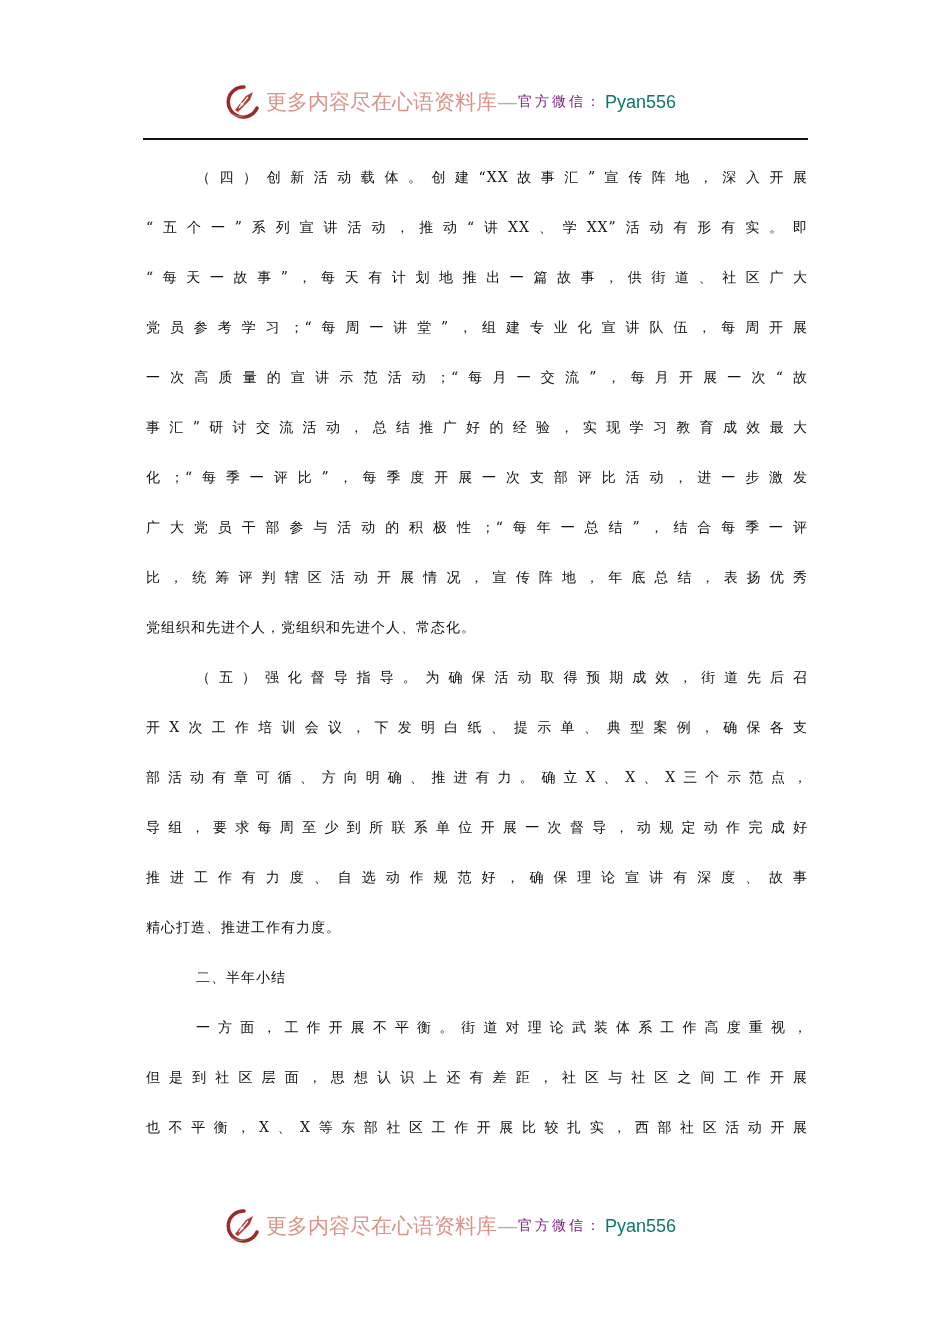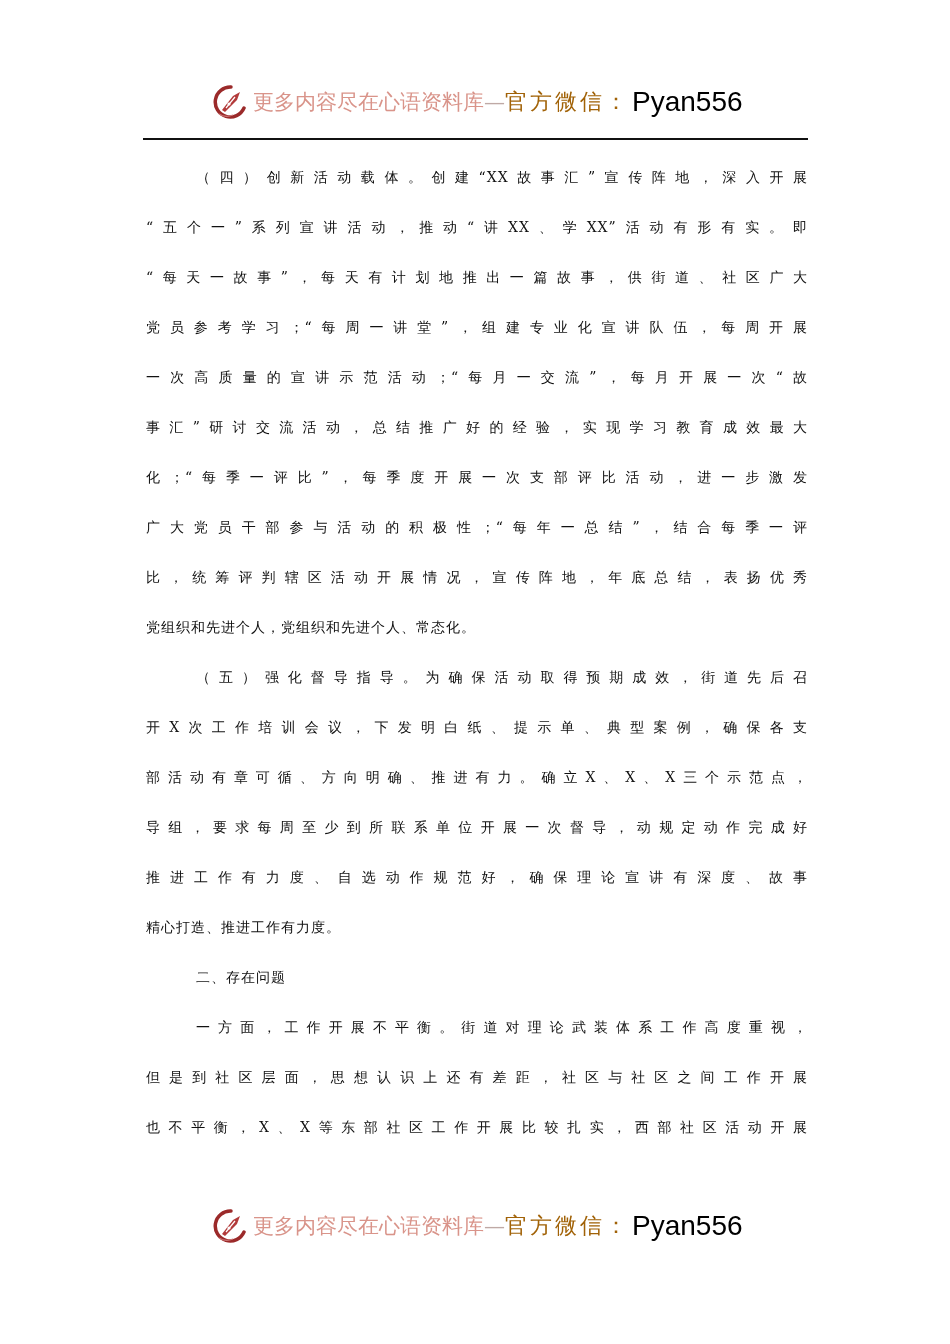--- a/index.html
+++ b/index.html
@@ -5,7 +5,7 @@
   html, body { margin: 0; padding: 0; background: #ffffff; }
   body { width: 950px; height: 1344px; position: relative; overflow: hidden;
          font-family: "DejaVu Serif", "Liberation Serif", serif; color: #111; }
-  .watermark { position: absolute; left: 213px; height: 40px; display: flex; align-items: center; white-space: nowrap; }
+  .watermark { position: absolute; left: 226px; height: 40px; display: flex; align-items: center; white-space: nowrap; }
   .watermark.top { top: 82px; }
   .watermark.bottom { top: 1206px; }
   .wm-logo { width: 36px; height: 36px; margin-right: 4px; }

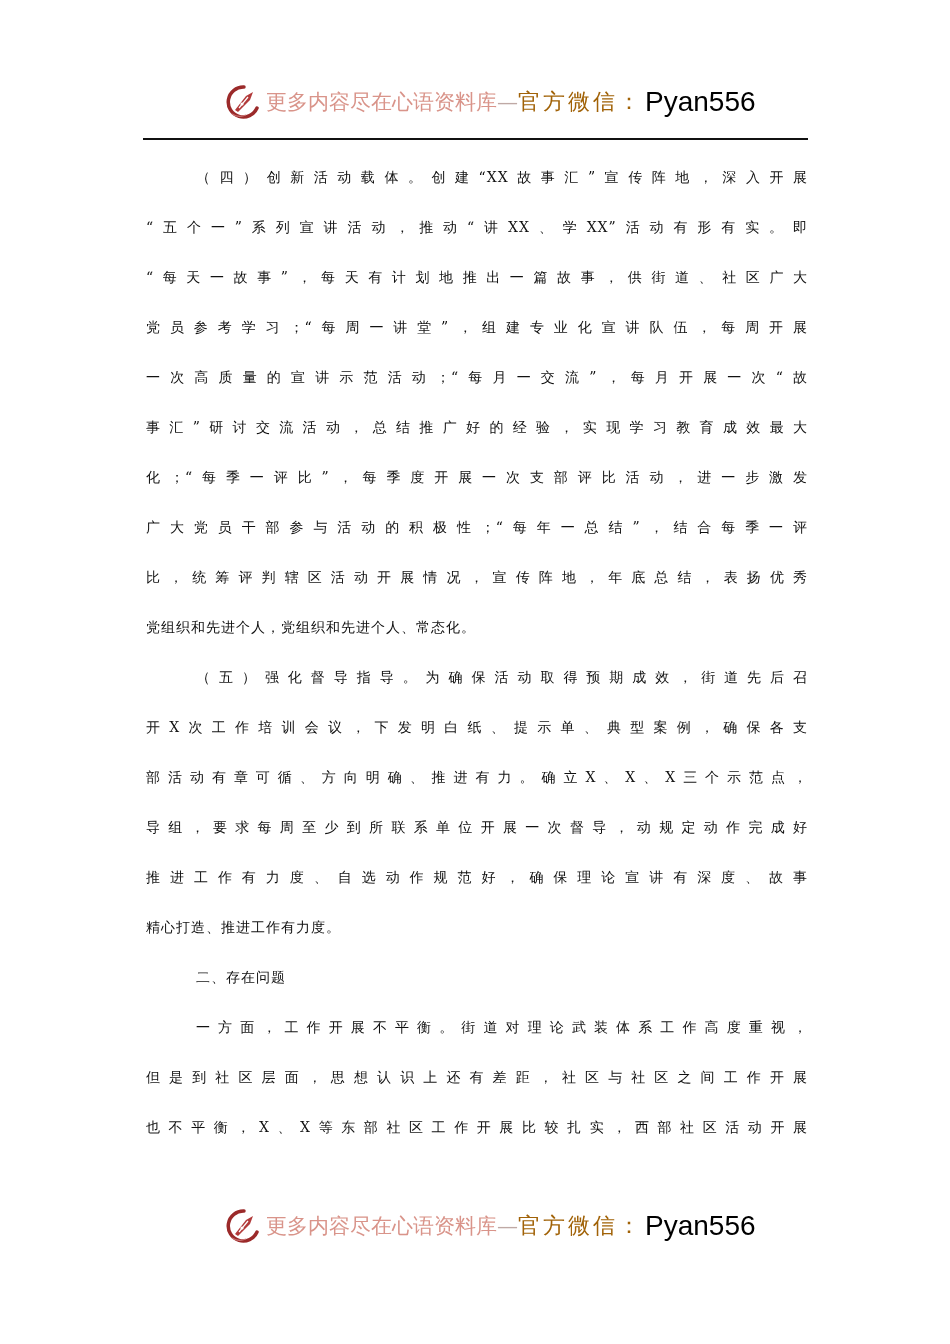--- a/index.html
+++ b/index.html
@@ -11,7 +11,7 @@
   .wm-logo { width: 36px; height: 36px; margin-right: 4px; }
   .wm-main { font-size: 21px; color: #d9948a; letter-spacing: 0px; font-family: "DejaVu Serif", serif; }
   .wm-dash { font-size: 21px; color: #bfa9a5; }
-  .wm-official { font-size: 22px; color: #a16207; letter-spacing: 3px; font-family: "DejaVu Serif", serif; }
+  .wm-official { font-size: 14px; color: #701a75; letter-spacing: 3px; font-family: "DejaVu Serif", serif; }
   .wm-id { font-size: 28px; color: #000000; font-family: "Liberation Sans", sans-serif; margin-left: 2px; }
   .rule { position: absolute; left: 143px; top: 138px; width: 665px; height: 2px; background: #111; }
   .content { position: absolute; left: 146px; top: 152px; width: 662px; }

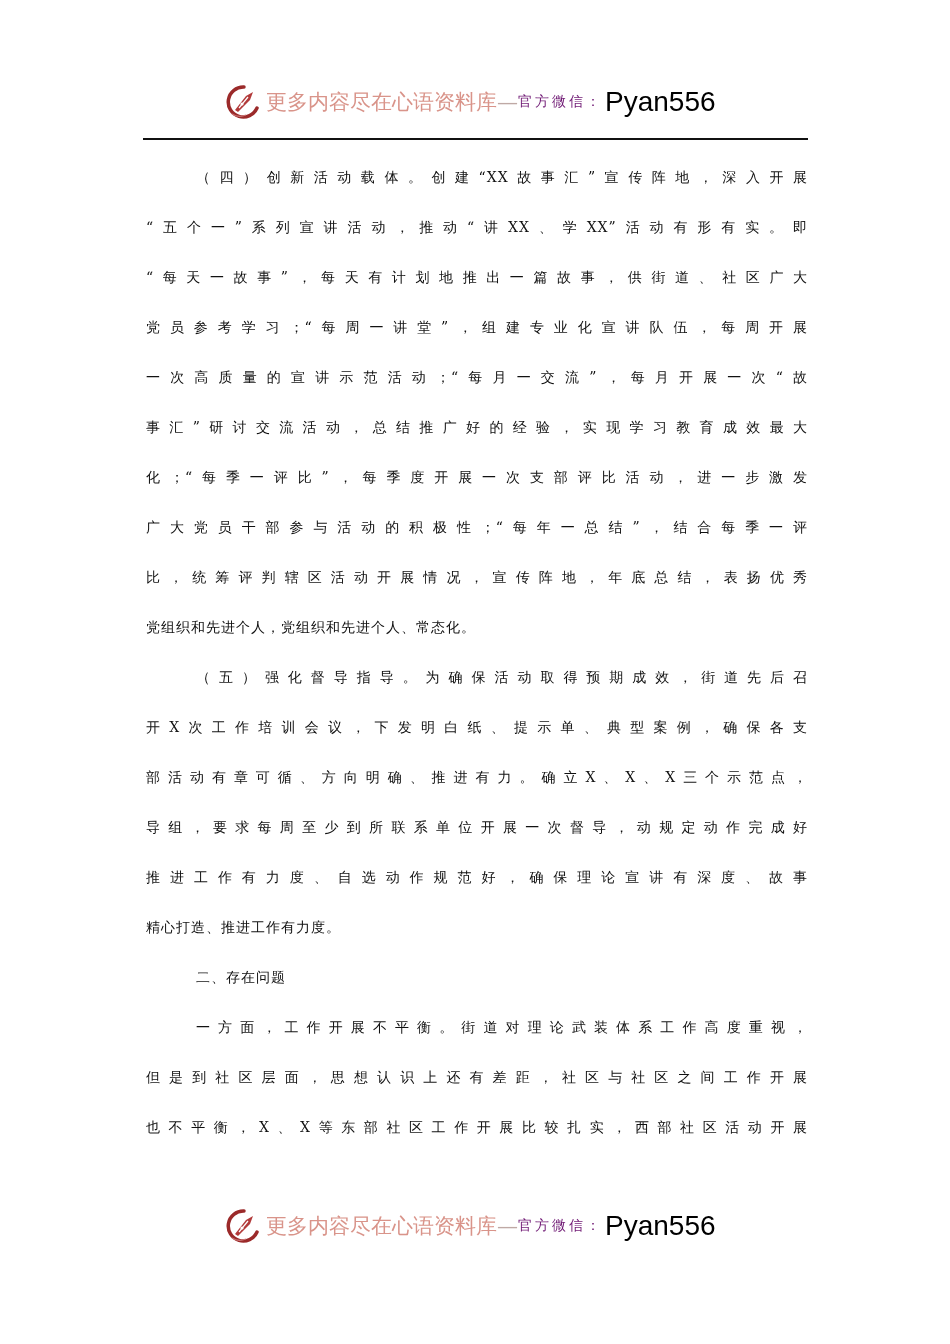--- a/index.html
+++ b/index.html
@@ -12,7 +12,7 @@
   .wm-main { font-size: 21px; color: #d9948a; letter-spacing: 0px; font-family: "DejaVu Serif", serif; }
   .wm-dash { font-size: 21px; color: #bfa9a5; }
   .wm-official { font-size: 14px; color: #701a75; letter-spacing: 3px; font-family: "DejaVu Serif", serif; }
-  .wm-id { font-size: 28px; color: #000000; font-family: "Liberation Sans", sans-serif; margin-left: 2px; }
+  .wm-id { font-size: 18px; color: #0f766e; font-family: "Liberation Sans", sans-serif; margin-left: 2px; }
   .rule { position: absolute; left: 143px; top: 138px; width: 665px; height: 2px; background: #111; }
   .content { position: absolute; left: 146px; top: 152px; width: 662px; }
   .line { height: 50px; line-height: 50px; font-size: 14px; white-space: nowrap;

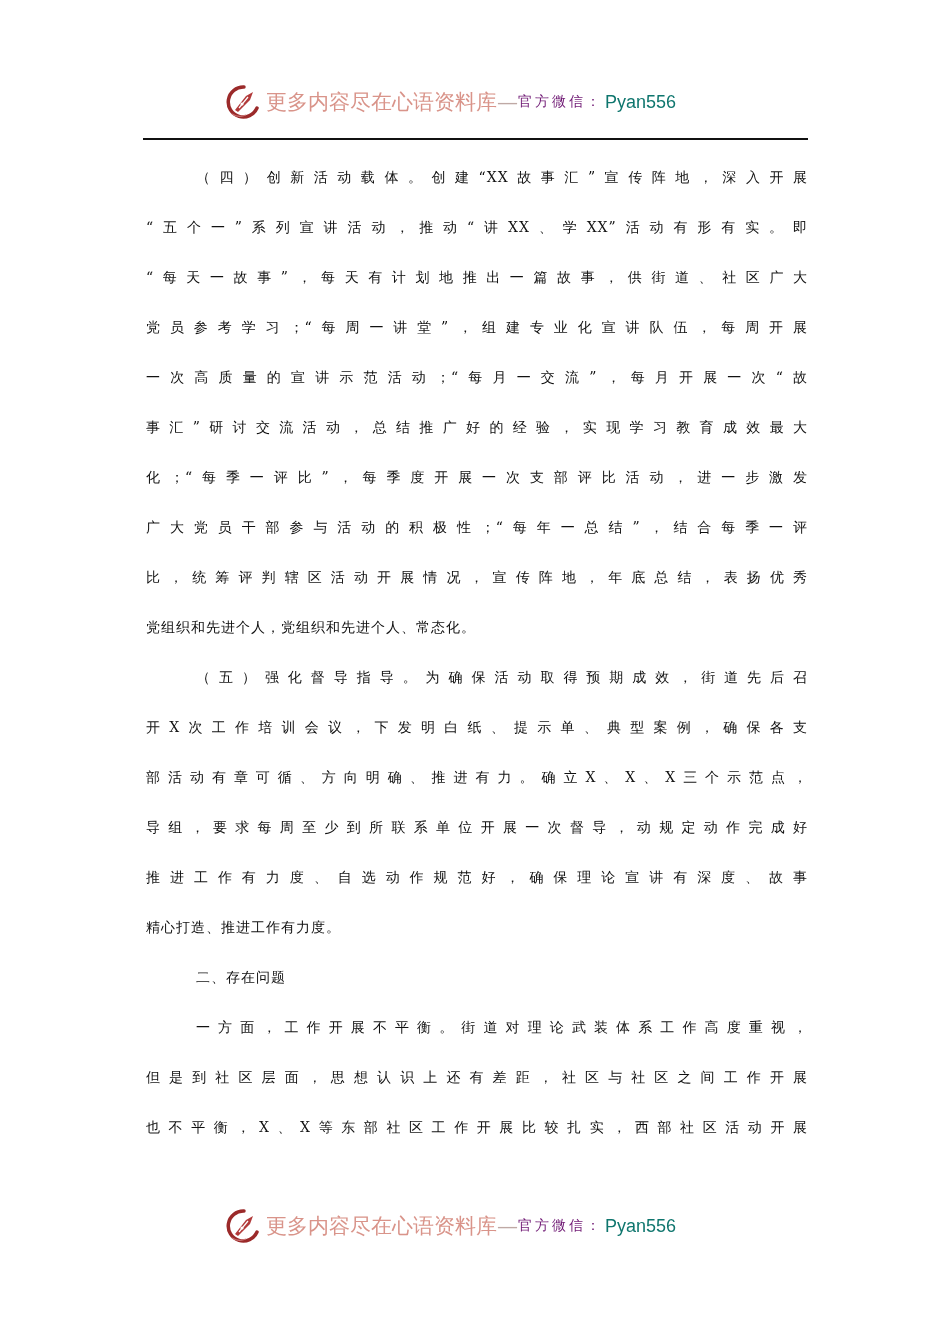--- a/index.html
+++ b/index.html
@@ -64,7 +64,7 @@
     <div class="line last">精心打造、推进工作有力度。</div>
   </div>
 
-  <div class="line indent heading">二、存在问题</div>
+  <div class="line indent heading">二、半年小结</div>
 
   <div>
     <div class="line indent">一方面，工作开展不平衡。街道对理论武装体系工作高度重视，</div>

